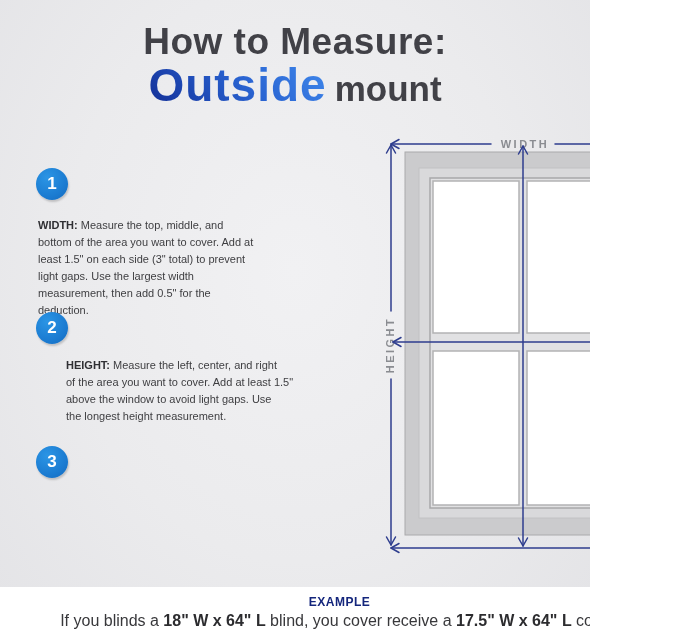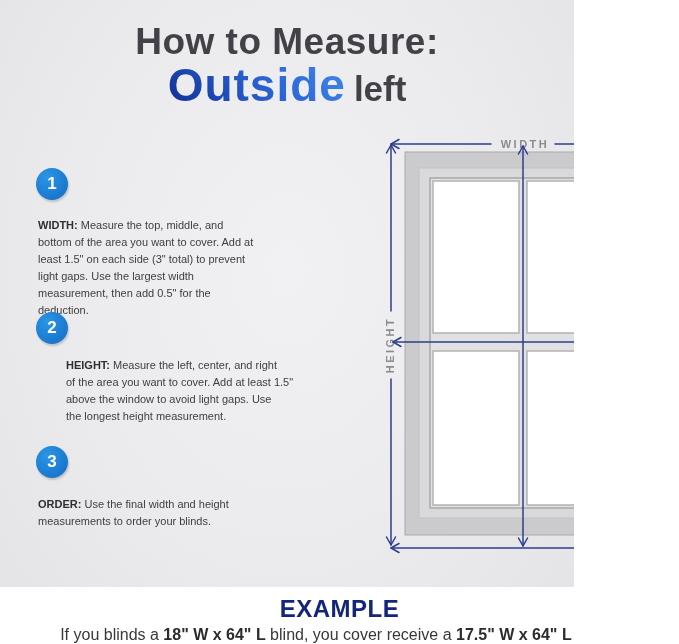--- a/index.html
+++ b/index.html
@@ -9,6 +9,7 @@
     overflow:hidden;
     font-family:"Liberation Sans", sans-serif;
     background: radial-gradient(ellipse at 50% 42%, #f1f1f3 0%, #ebebed 55%, #e3e3e6 100%);
+    padding-left: 16px;
   }
   
   .title-wrap{position:absolute;top:22px;left:0;width:100%;text-align:center;}

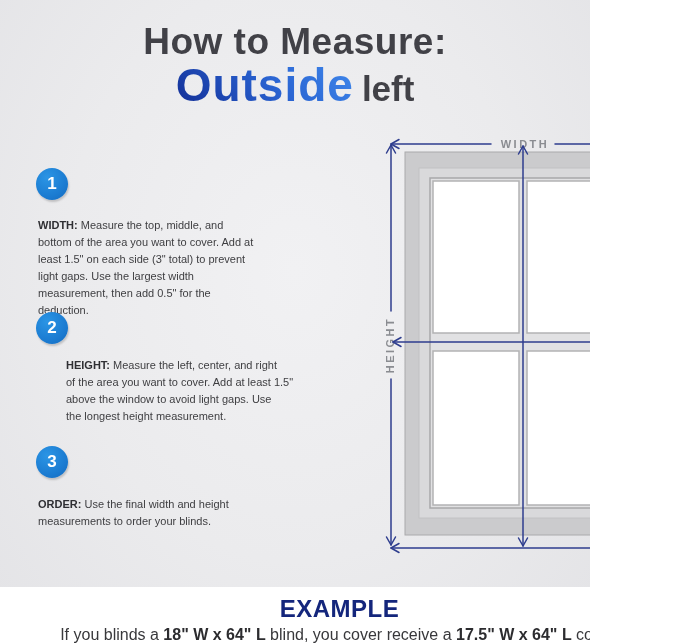--- a/index.html
+++ b/index.html
@@ -66,7 +66,7 @@
 
   <div class="title-wrap">
     <div class="title-line1">How to Measure:</div>
-    <div class="title-line2"><span class="title-accent">Outside</span><span class="title-rest">left</span></div>
+    <div class="title-line2"><span class="title-accent">Outside</span><span class="title-rest">mount</span></div>
   </div>
 
   <div class="steps">

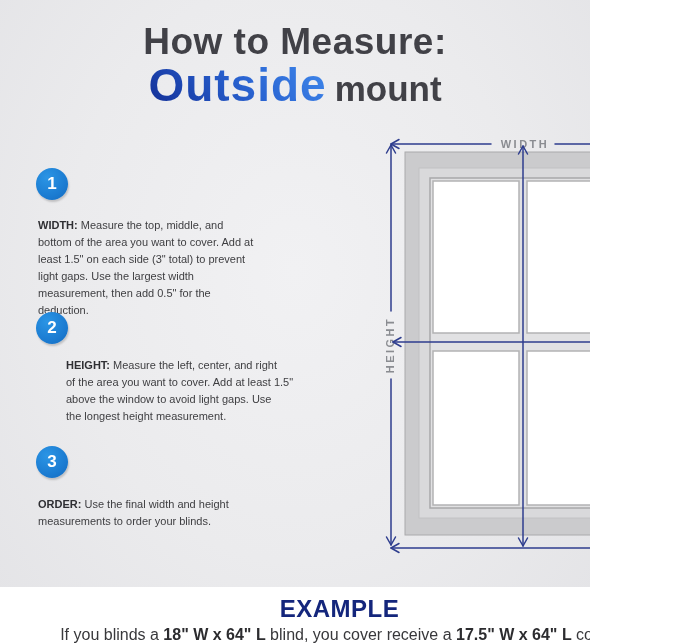--- a/index.html
+++ b/index.html
@@ -91,8 +91,6 @@
     <div class="step-badge badge-3">
         <span>3</span>
       </div>
-    <p class="step-text text-3"><span class="step-label">ORDER:</span> <span>Use the final width and height
-measurements to order your blinds.</span></p>
   </div>
 
   <svg class="diagram" width="300" height="432" viewBox="0 0 300 432">

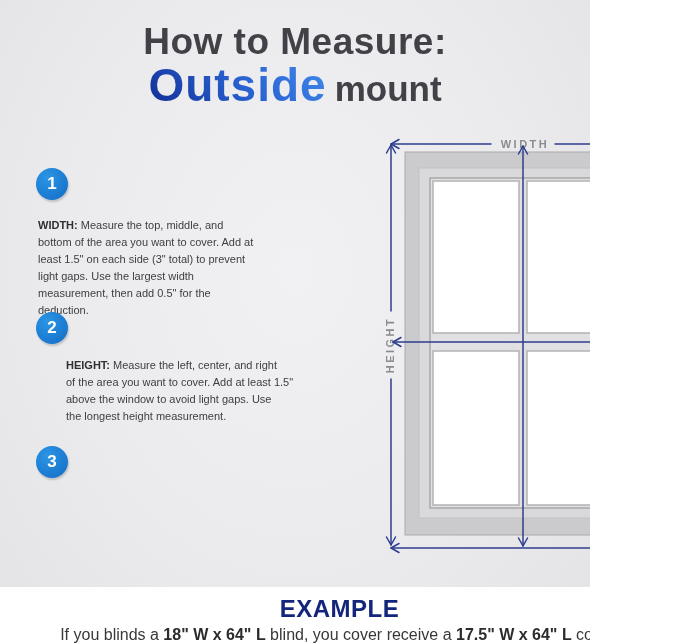--- a/index.html
+++ b/index.html
@@ -55,7 +55,7 @@
     position:absolute;left:0;top:587px;width:679px;height:57px;
     background:#ffffff;text-align:center;
   }
-  .example-heading{margin-top:8px;font-size:24px;font-weight:700;color:#14267c;letter-spacing:0.5px;}
+  .example-heading{margin-top:8px;font-size:12px;font-weight:700;color:#14267c;letter-spacing:0.5px;}
   .example-sentence{margin-top:3px;font-size:16px;color:#38383b;}
   .example-sentence b{font-weight:700;color:#2c2c2f;}
 </style>

